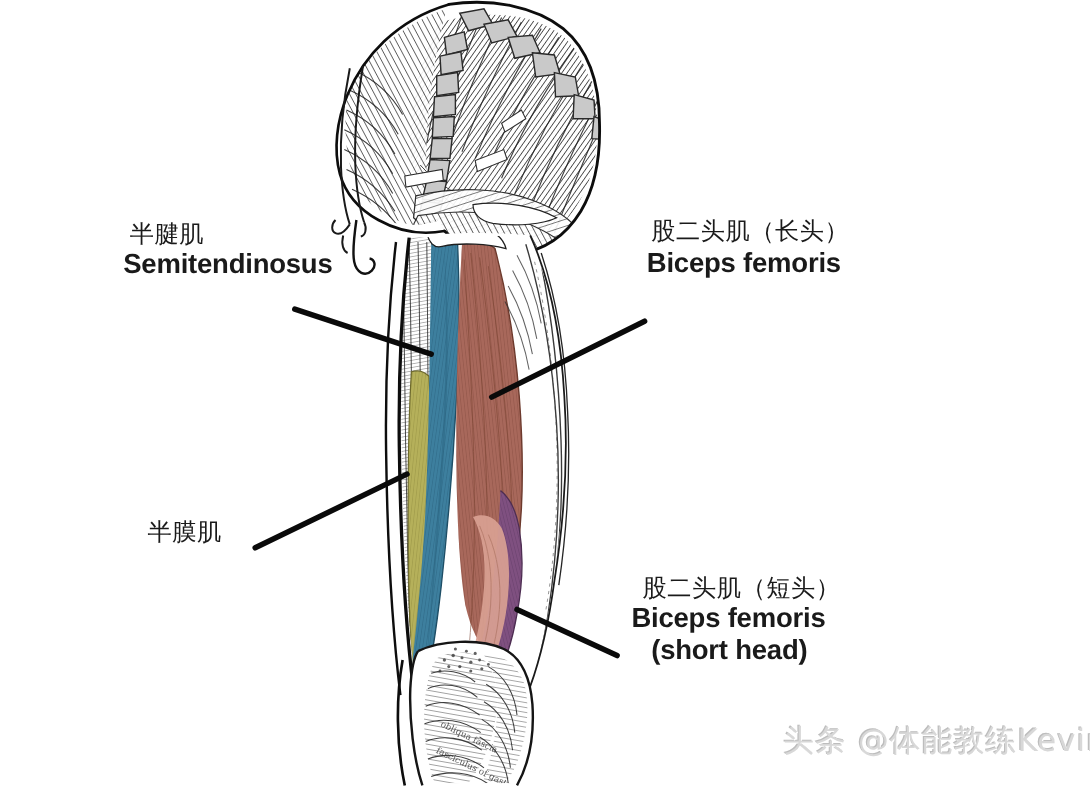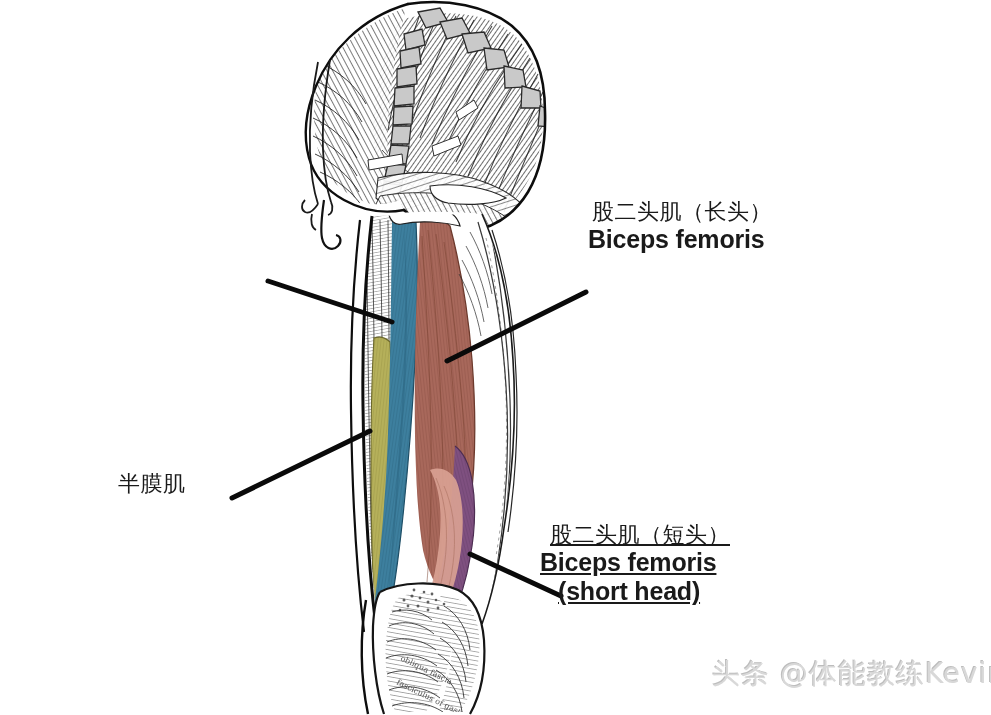--- a/index.html
+++ b/index.html
@@ -414,6 +414,10 @@
     </g>
   </svg>
 
+  <div class="label" id="label-semitendinosus">
+    <span class="cn">半腱肌</span>
+    <span class="en">Semitendinosus</span>
+  </div>
 
   <div class="label" id="label-semimembranosus">
     <span class="cn">半膜肌</span>

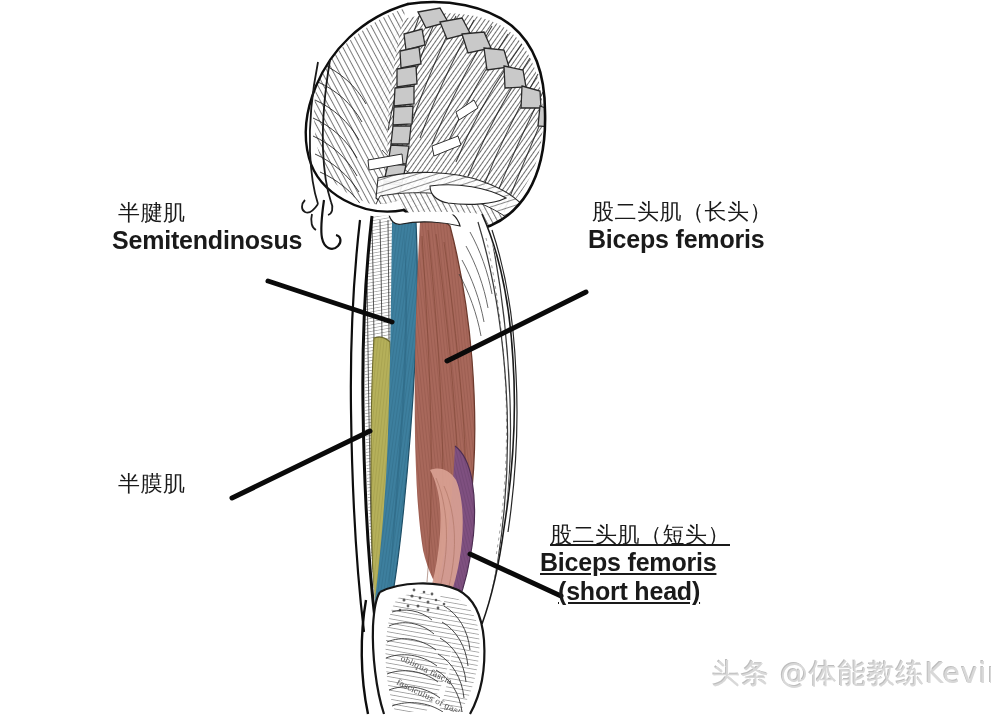--- a/index.html
+++ b/index.html
@@ -45,7 +45,7 @@
   #label-semimembranosus { left: 88px; top: 471px; }
   #label-semimembranosus .cn { padding-left: 30px; }
   #label-biceps-long { left: 588px; top: 199px; }
-  #label-biceps-long .cn { padding-left: 4px; }
+  #label-biceps-long .cn { padding-left: 4px; font-family: Liberation Mono, monospace; }
   #label-biceps-long .en { text-align: left; }
   #label-biceps-long .en.line2 { padding-left: 26px; }
   #label-biceps-short { left: 540px; top: 522px; text-decoration: underline; }

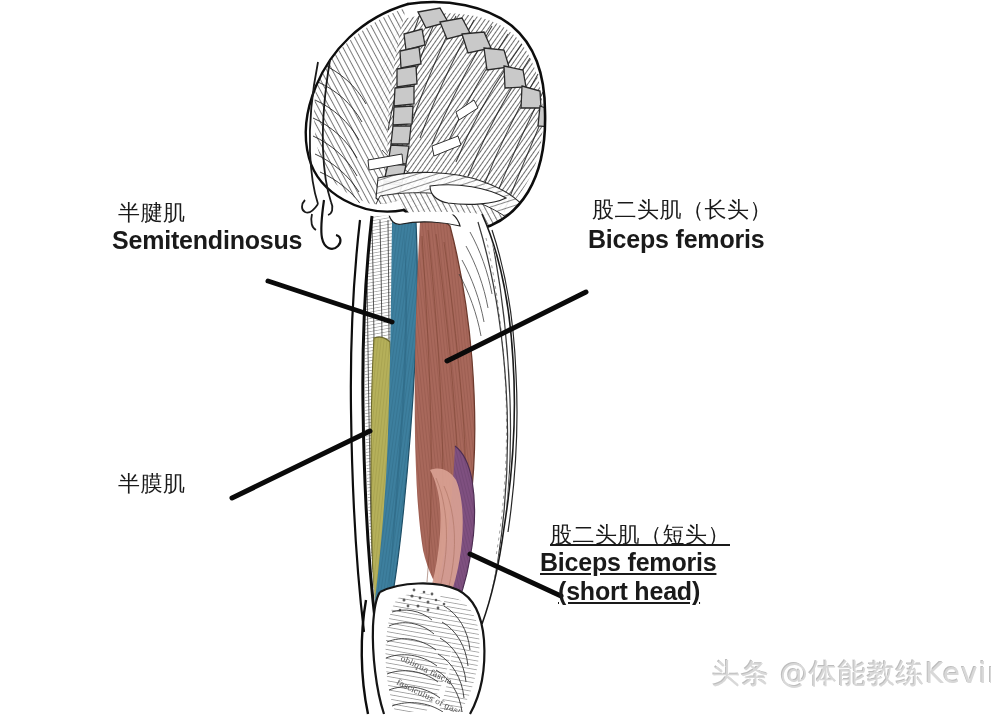--- a/index.html
+++ b/index.html
@@ -42,7 +42,7 @@
 
   #label-semitendinosus { left: 112px; top: 200px; }
   #label-semitendinosus .cn { padding-left: 6px; }
-  #label-semimembranosus { left: 88px; top: 471px; }
+  #label-semimembranosus { left: 104px; top: 471px; }
   #label-semimembranosus .cn { padding-left: 30px; }
   #label-biceps-long { left: 588px; top: 199px; }
   #label-biceps-long .cn { padding-left: 4px; font-family: Liberation Mono, monospace; }

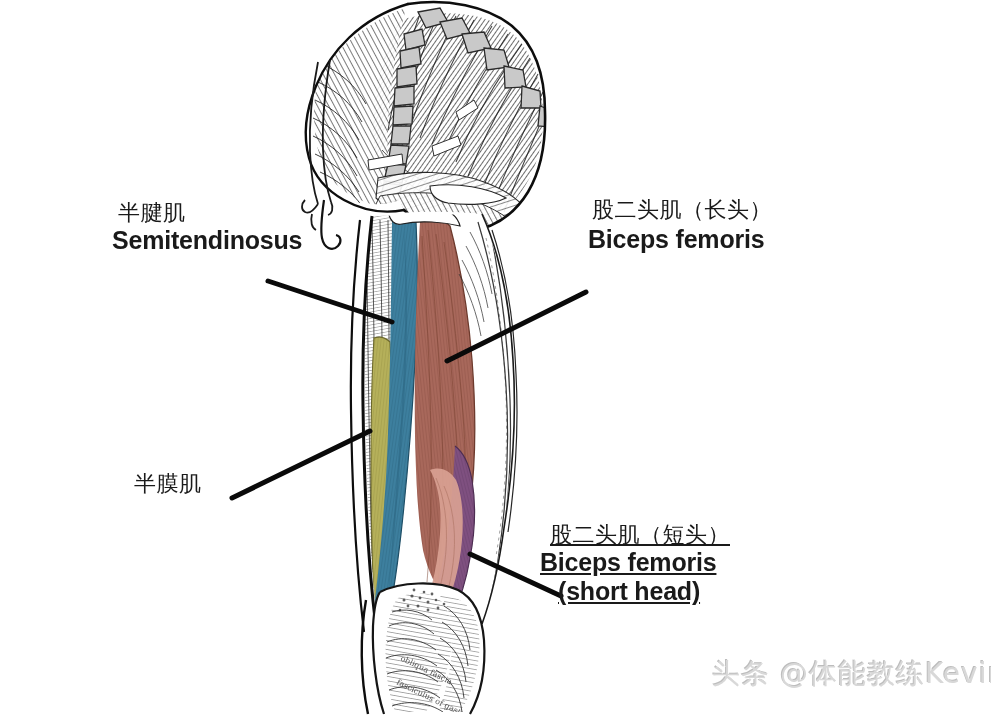--- a/index.html
+++ b/index.html
@@ -48,7 +48,7 @@
   #label-biceps-long .cn { padding-left: 4px; font-family: Liberation Mono, monospace; }
   #label-biceps-long .en { text-align: left; }
   #label-biceps-long .en.line2 { padding-left: 26px; }
-  #label-biceps-short { left: 540px; top: 522px; text-decoration: underline; }
+  #label-biceps-short { left: 574px; top: 522px; }
   #label-biceps-short .cn { padding-left: 10px; }
   #label-biceps-short .en.line2 { padding-left: 18px; }
 

